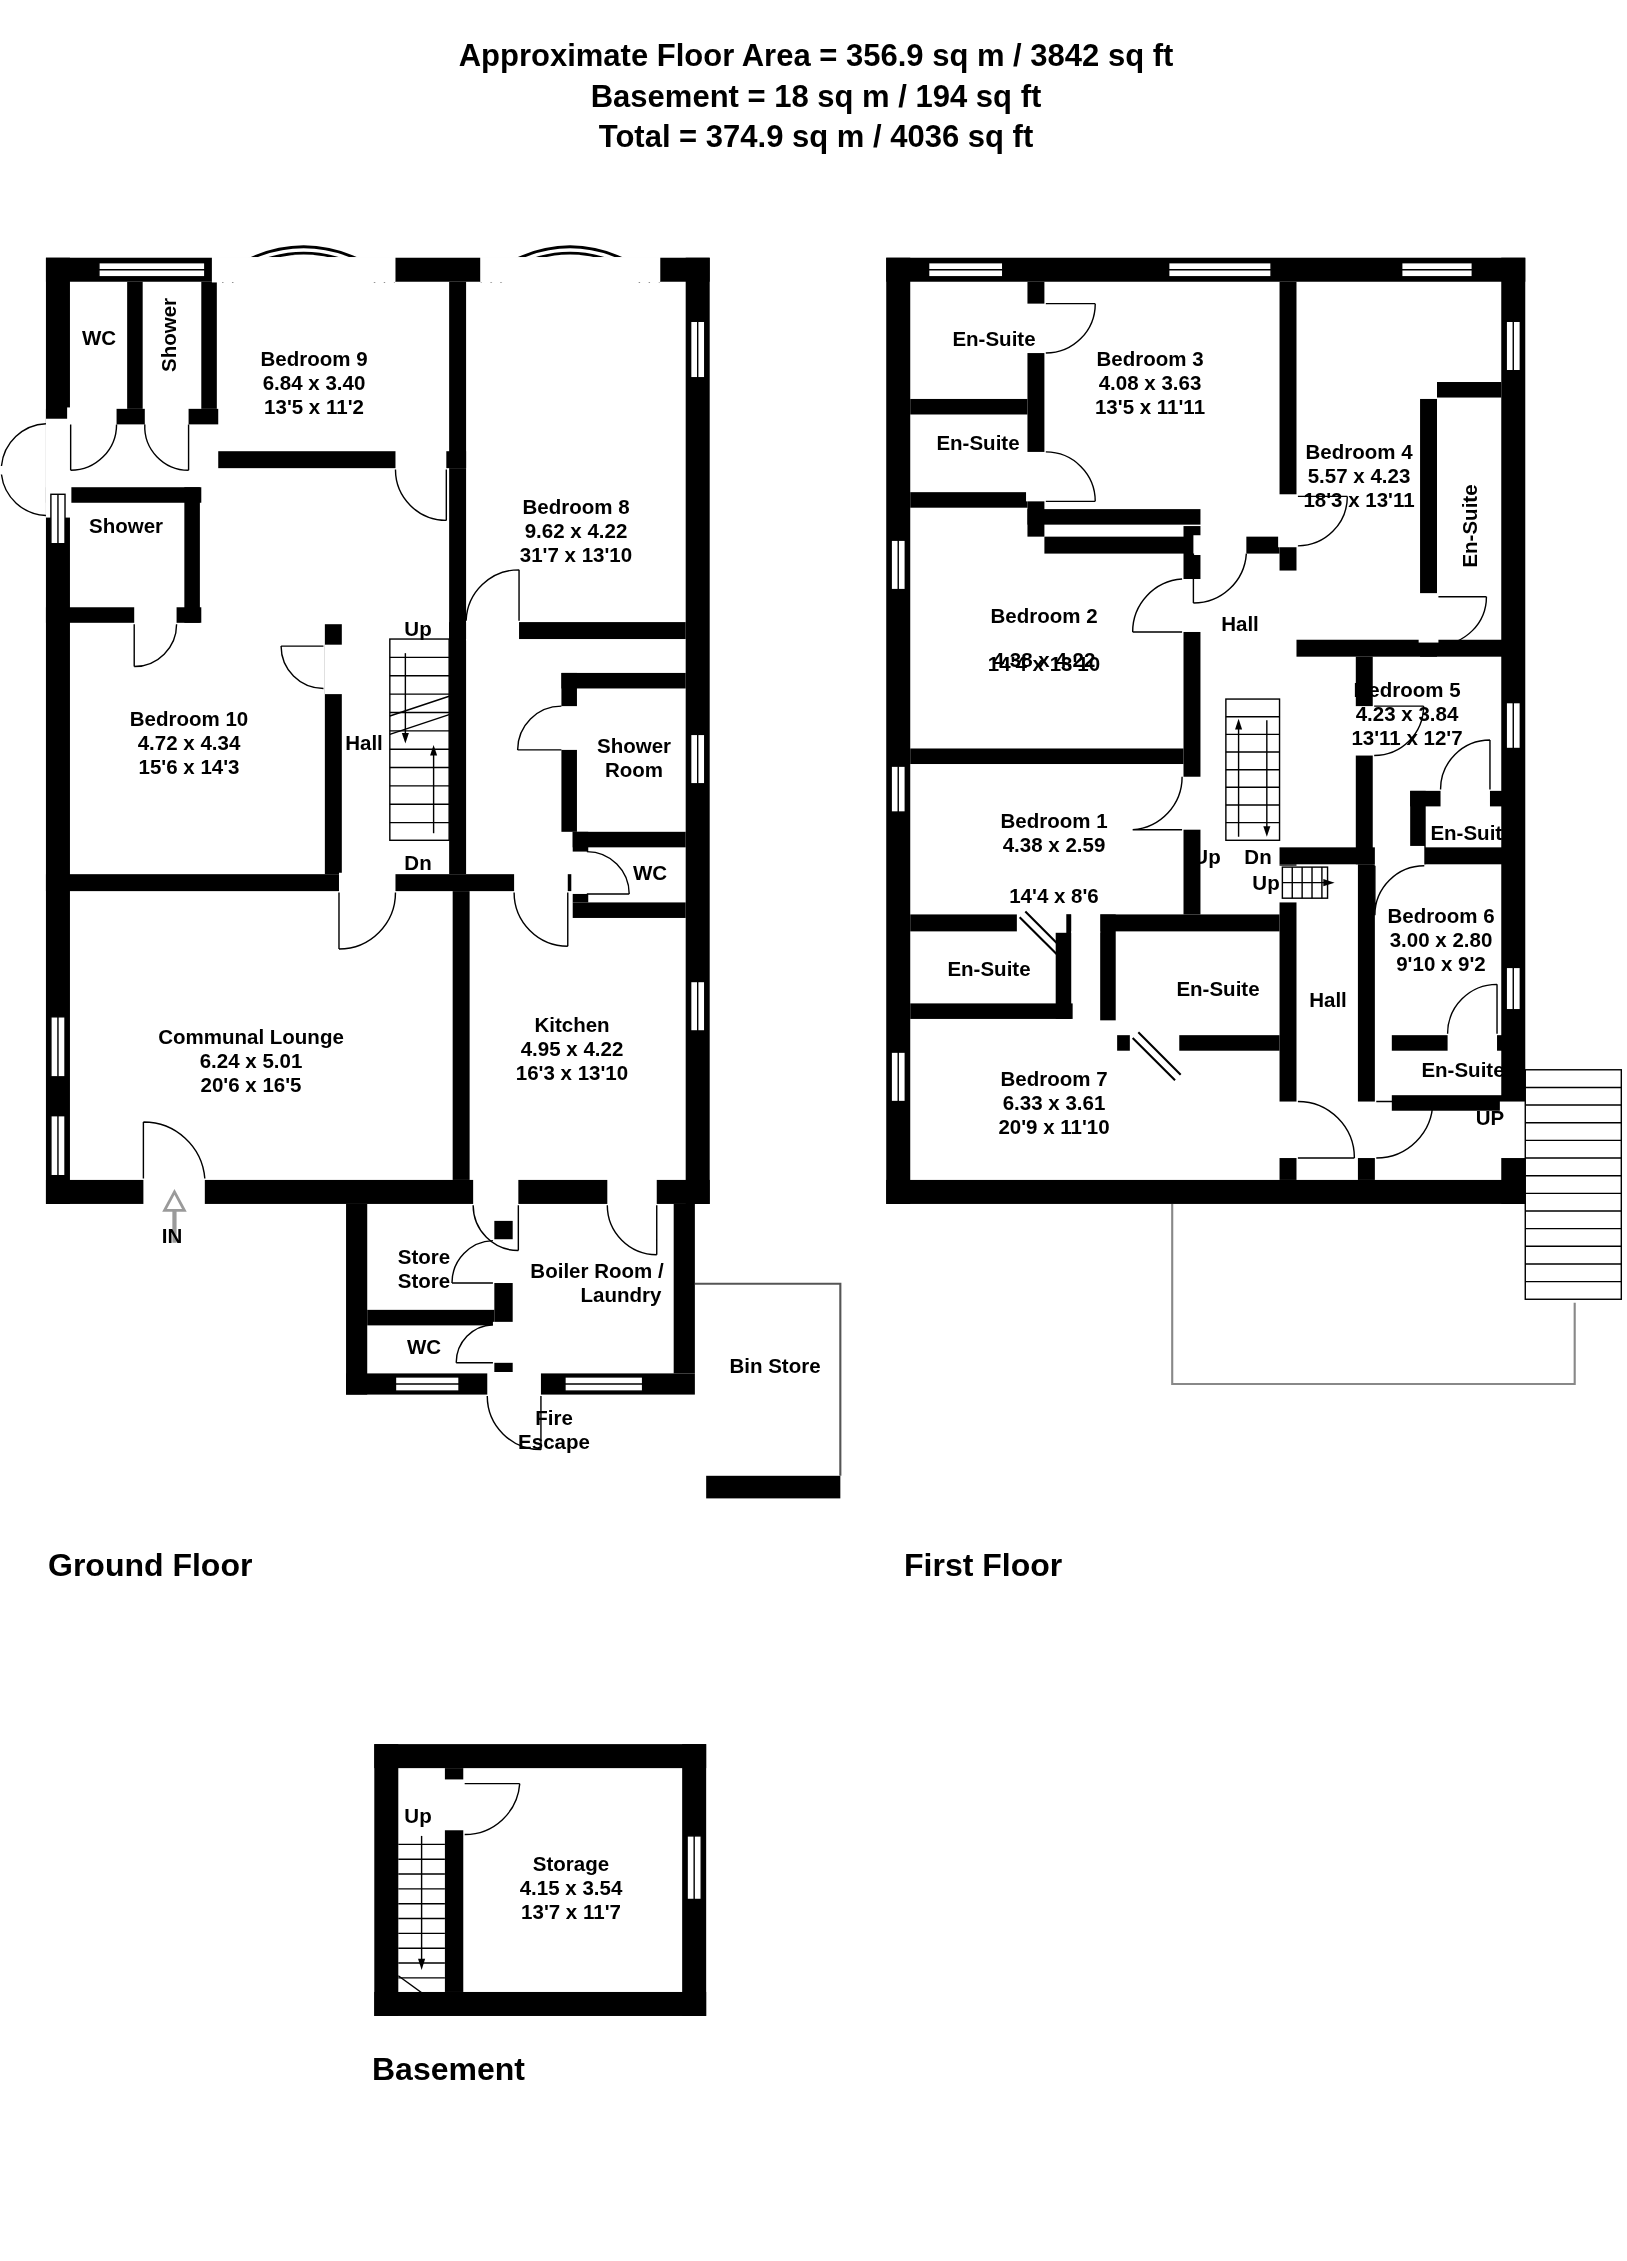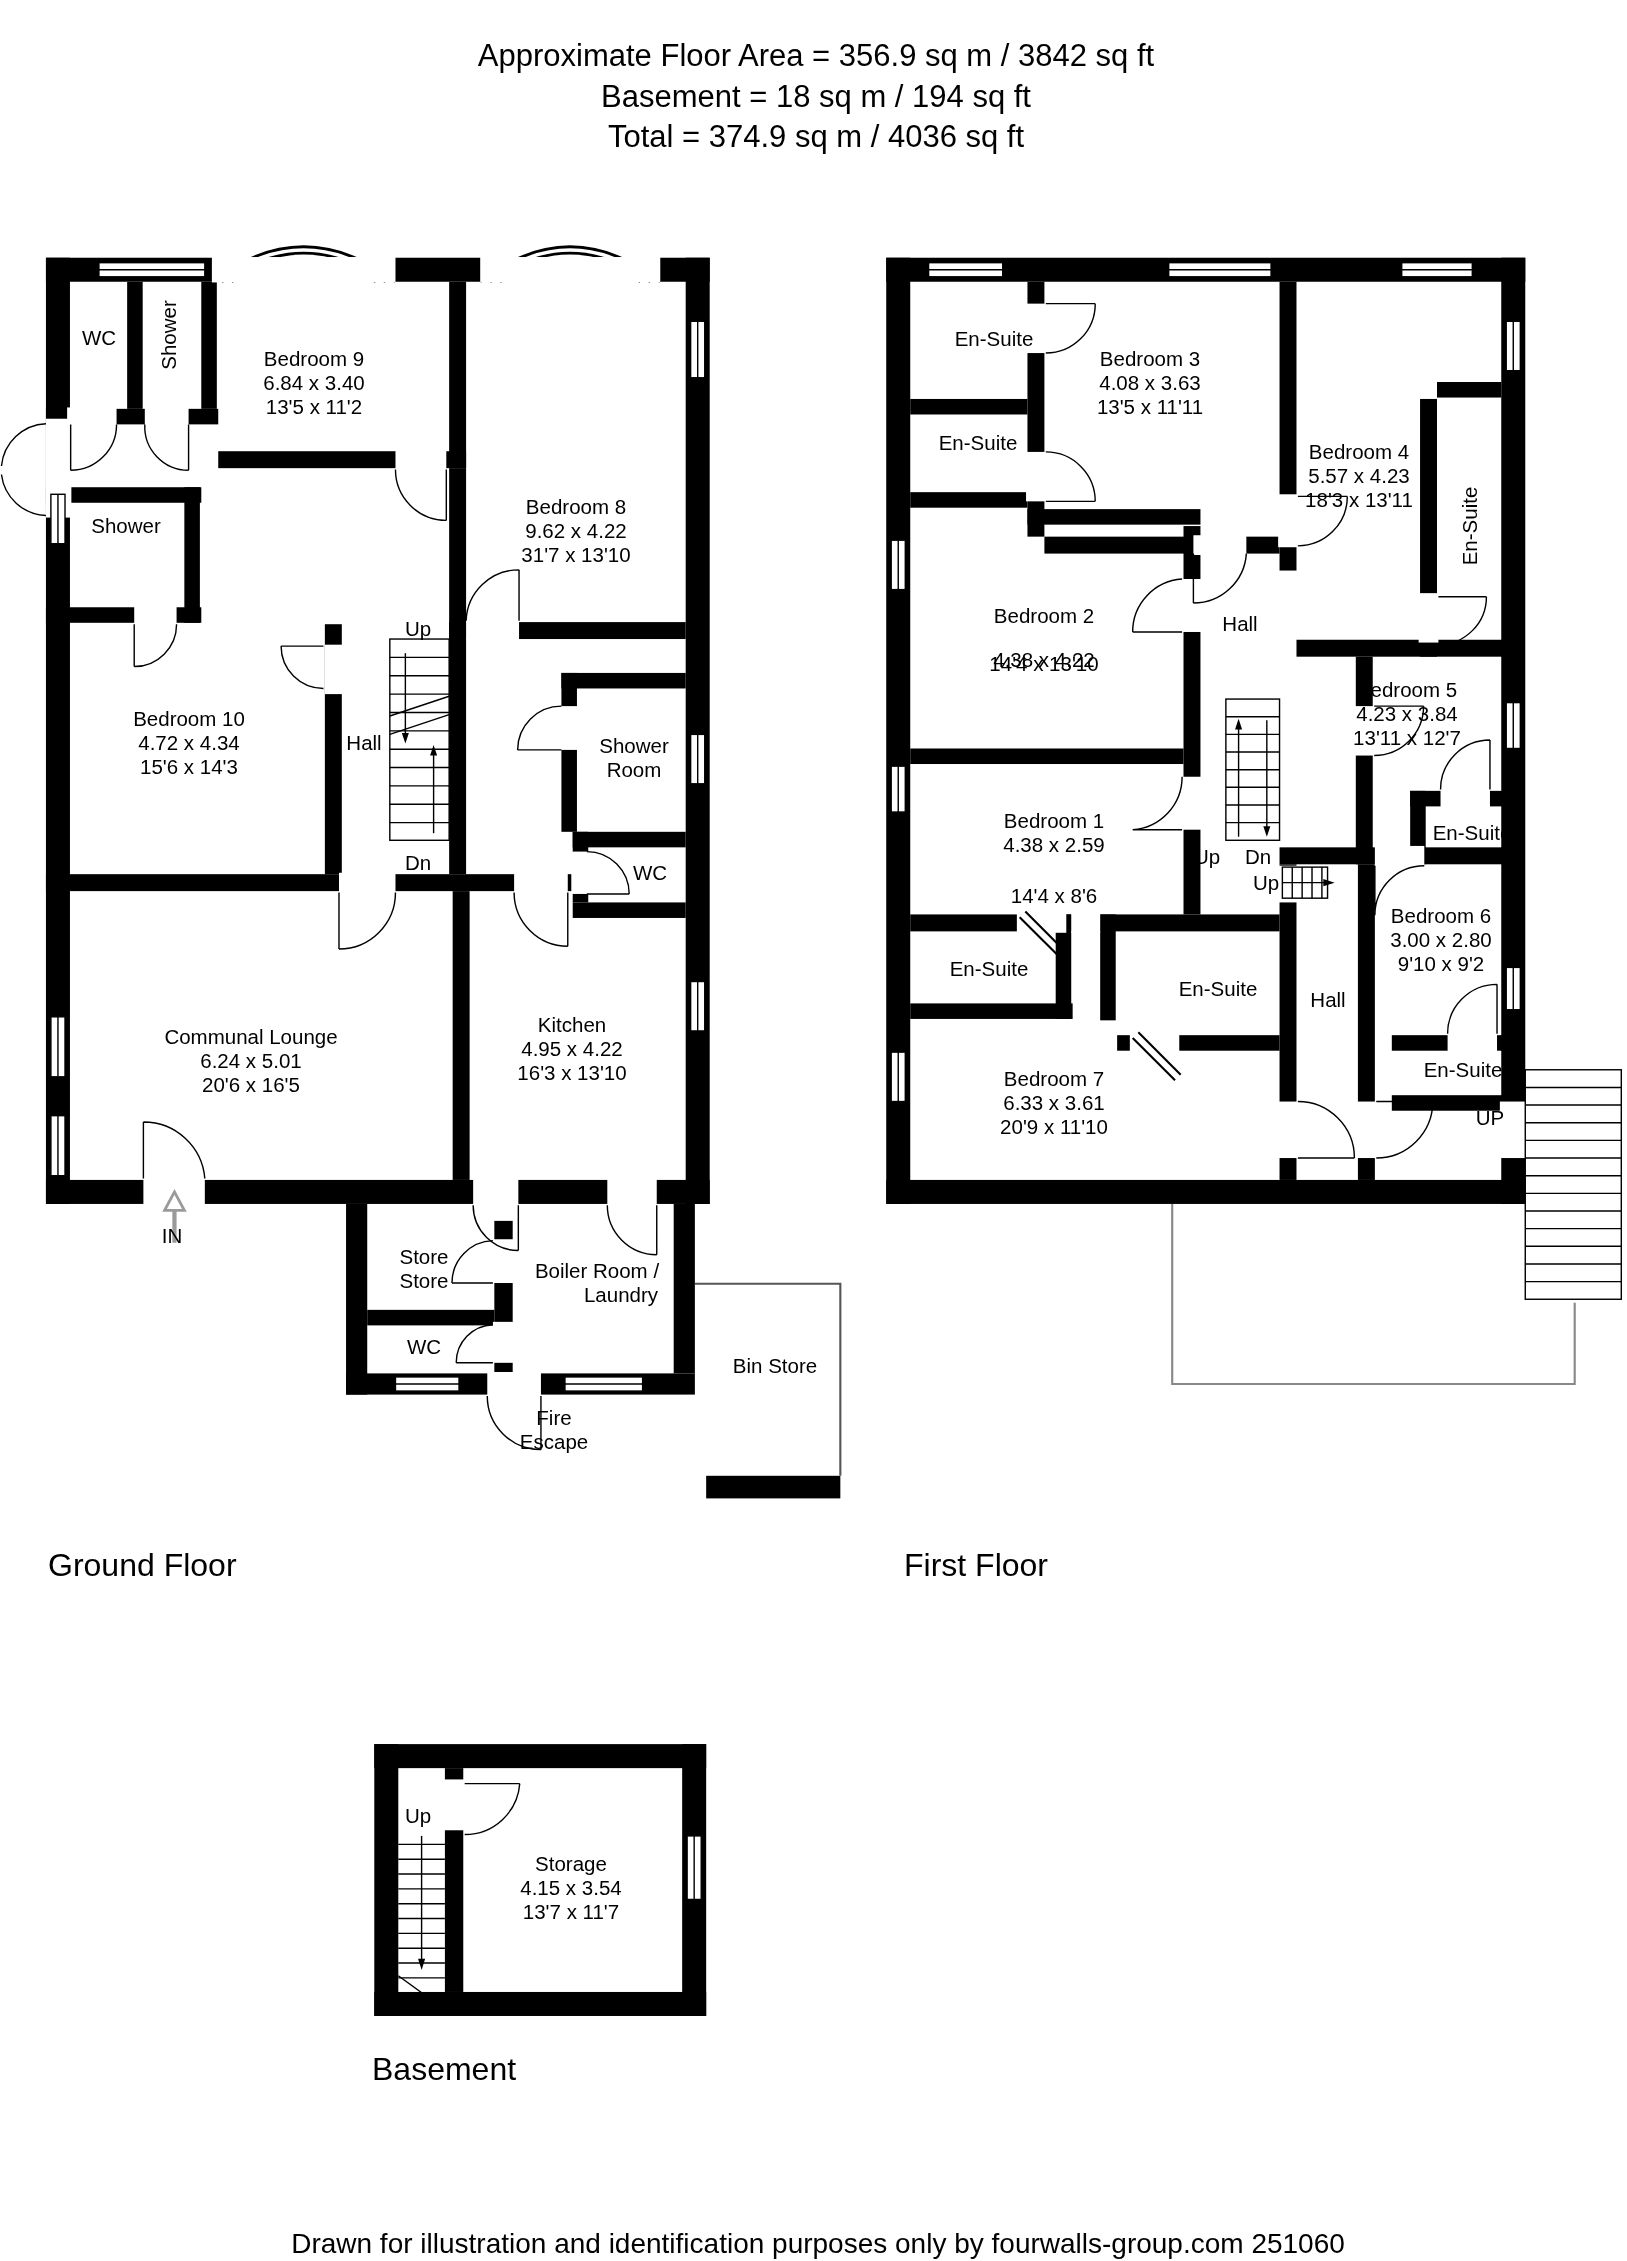--- a/index.html
+++ b/index.html
@@ -4,7 +4,7 @@
 <style>
   html,body{margin:0;padding:0;background:#fff;}
   .page{position:relative;width:1627px;height:2261px;background:#fff;
-        font-family:"Liberation Sans",sans-serif;color:#000;overflow:hidden;}
+        font-family:"Liberation Sans",sans-serif;color:#000;overflow:hidden;font-weight:bold;}
   .page svg{position:absolute;left:0;top:0;}
   .t{position:absolute;transform:translate(-50%,-50%);font-size:20.5px;line-height:24px;
      white-space:nowrap;text-align:center;}

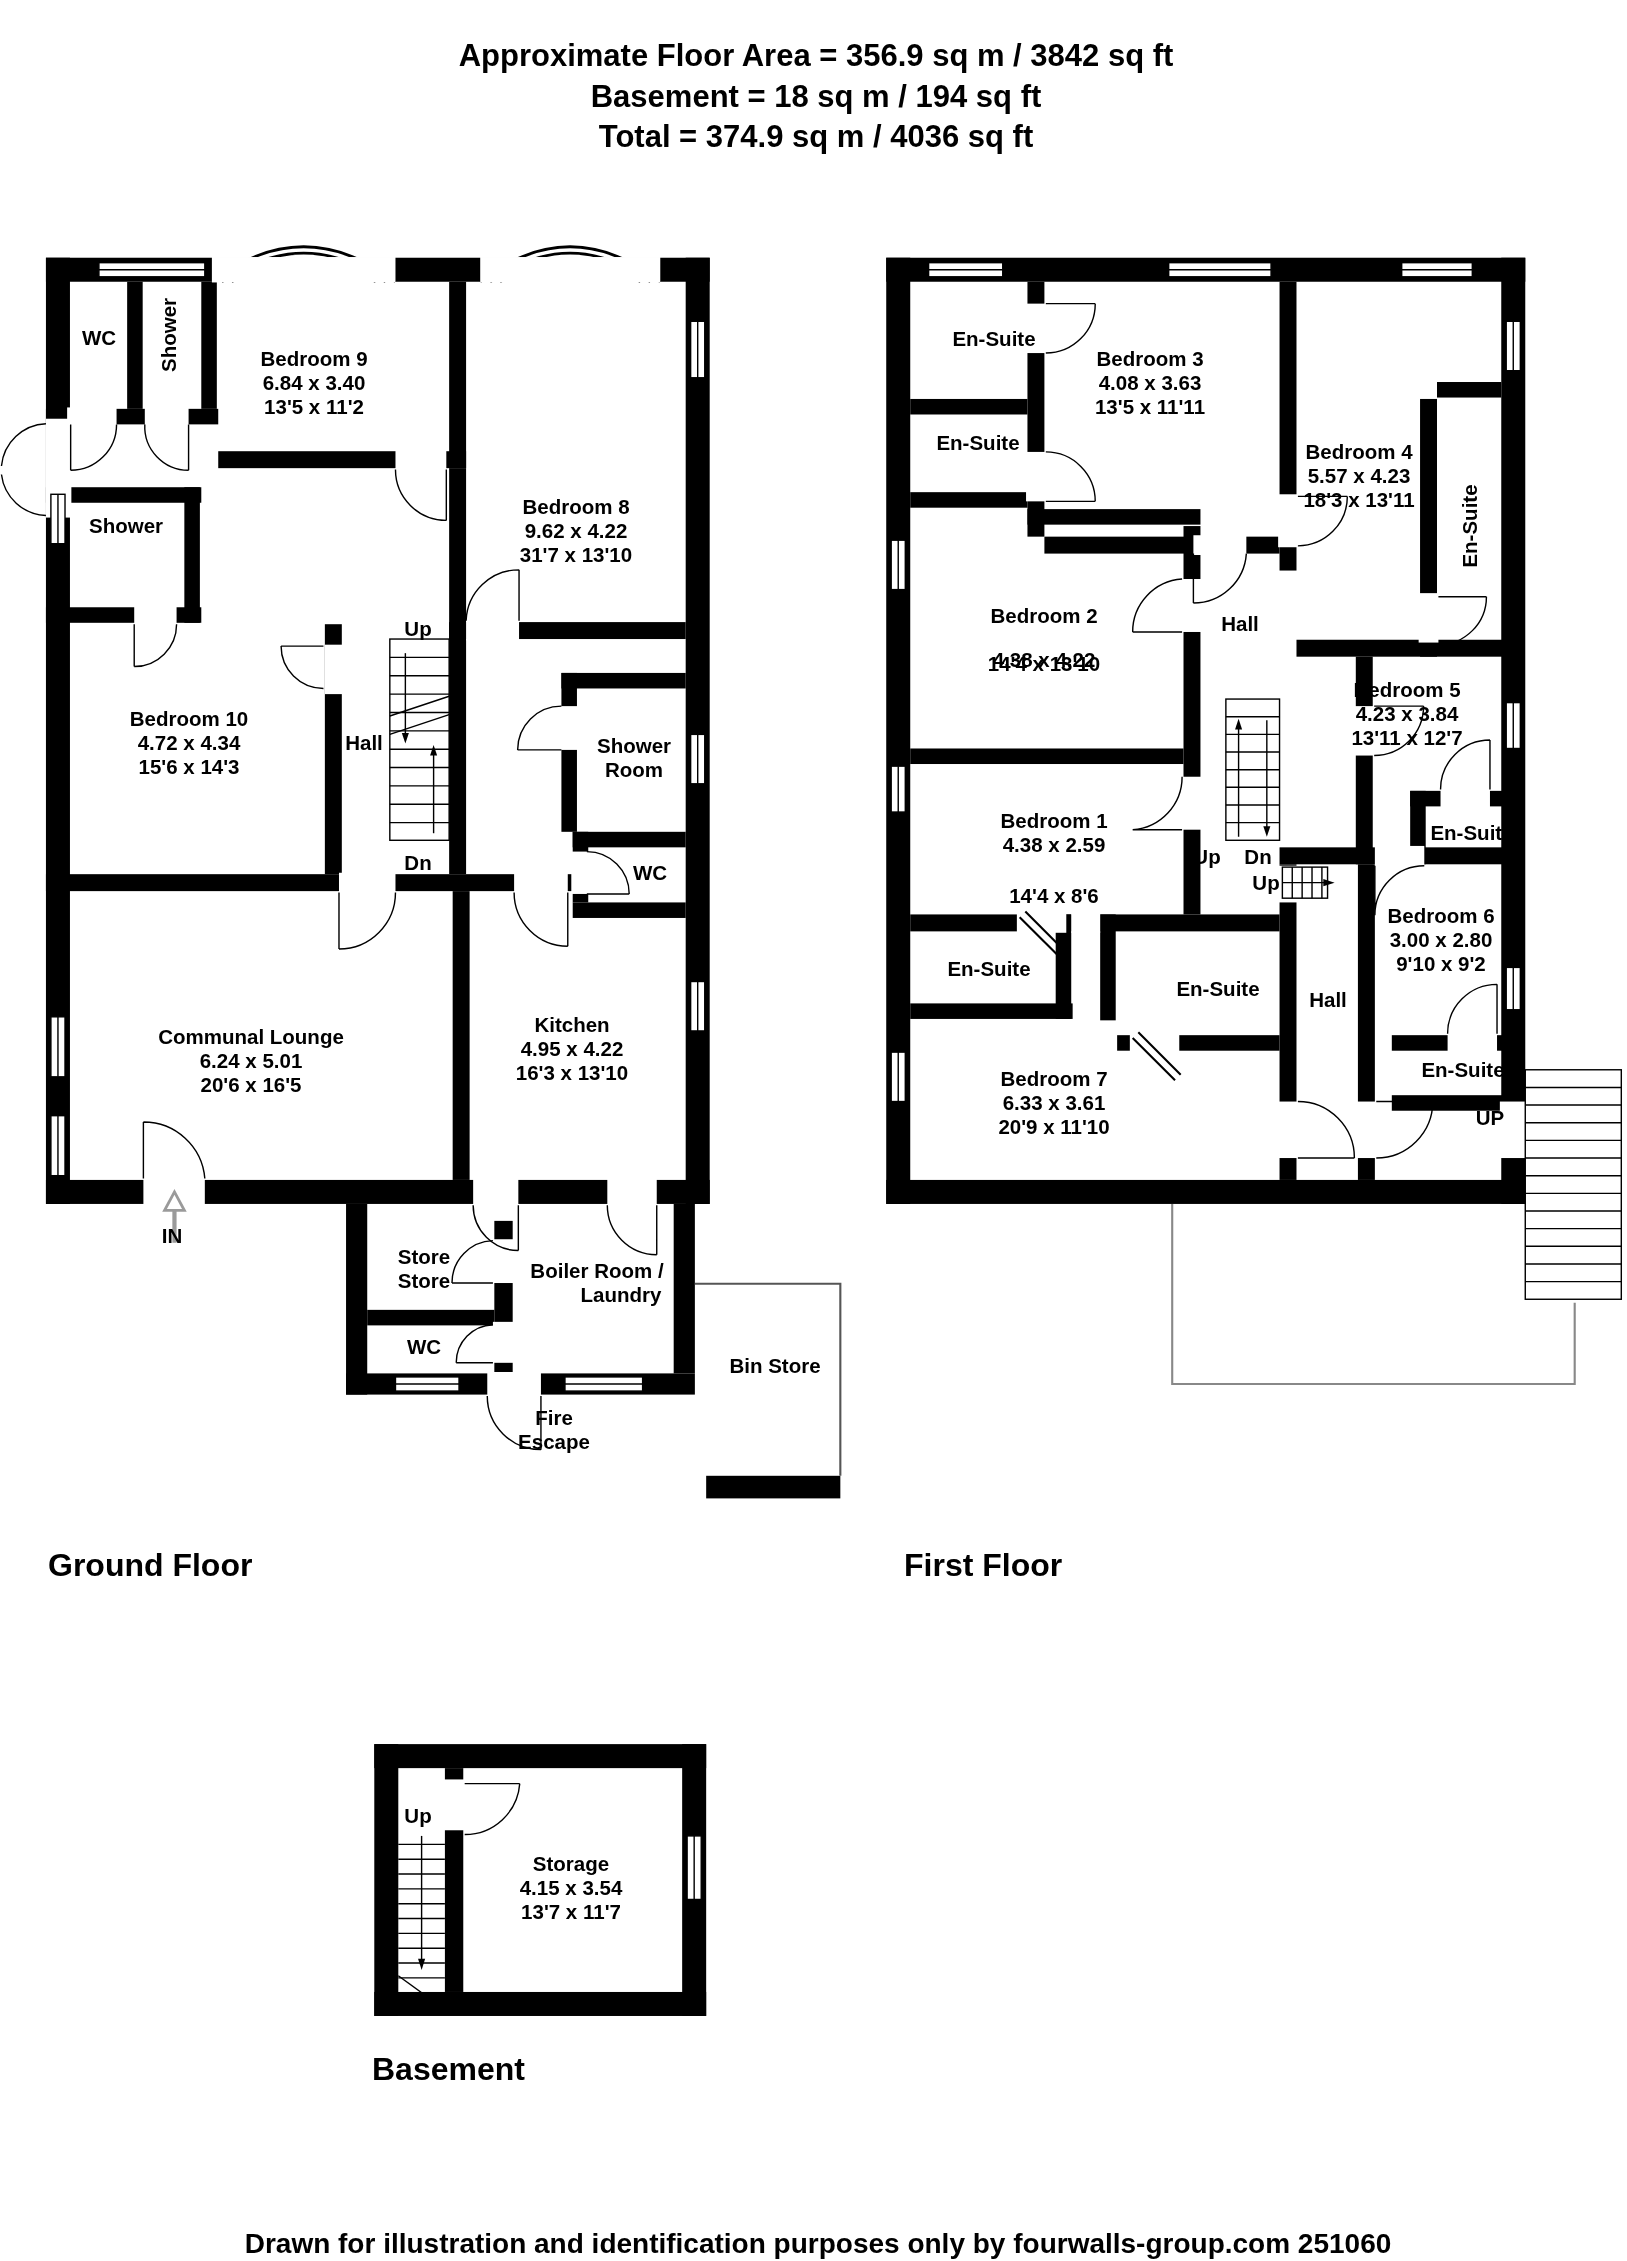--- a/index.html
+++ b/index.html
@@ -362,7 +362,6 @@
 <div class="t" style="left:571px;top:1912px">13'7 x 11'7</div>
 <div class="tl fl" style="left:372px;top:2069px">Basement</div>
 
-<div class="t ftr" style="left:818px;top:2244px">Drawn for illustration and identification purposes only by fourwalls-group.com 251060</div>
 
 </div>
 

